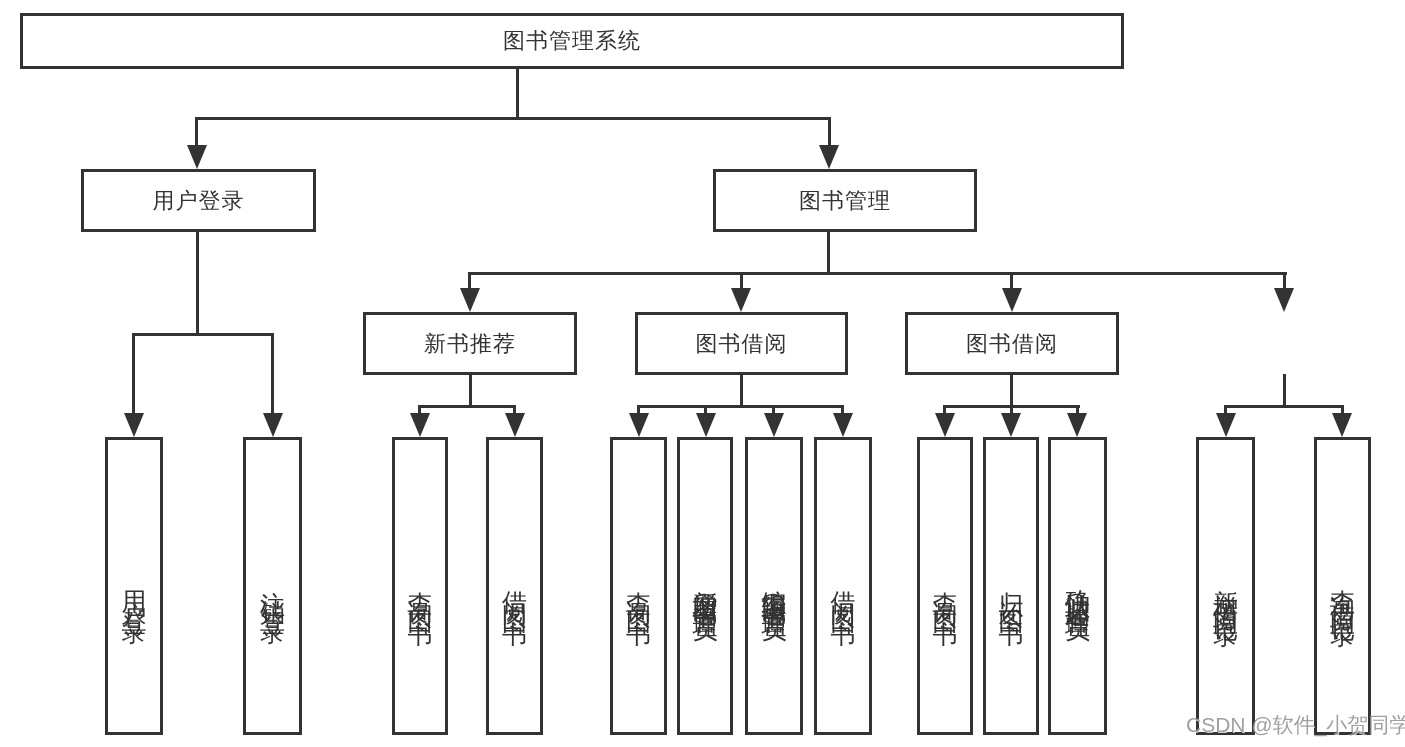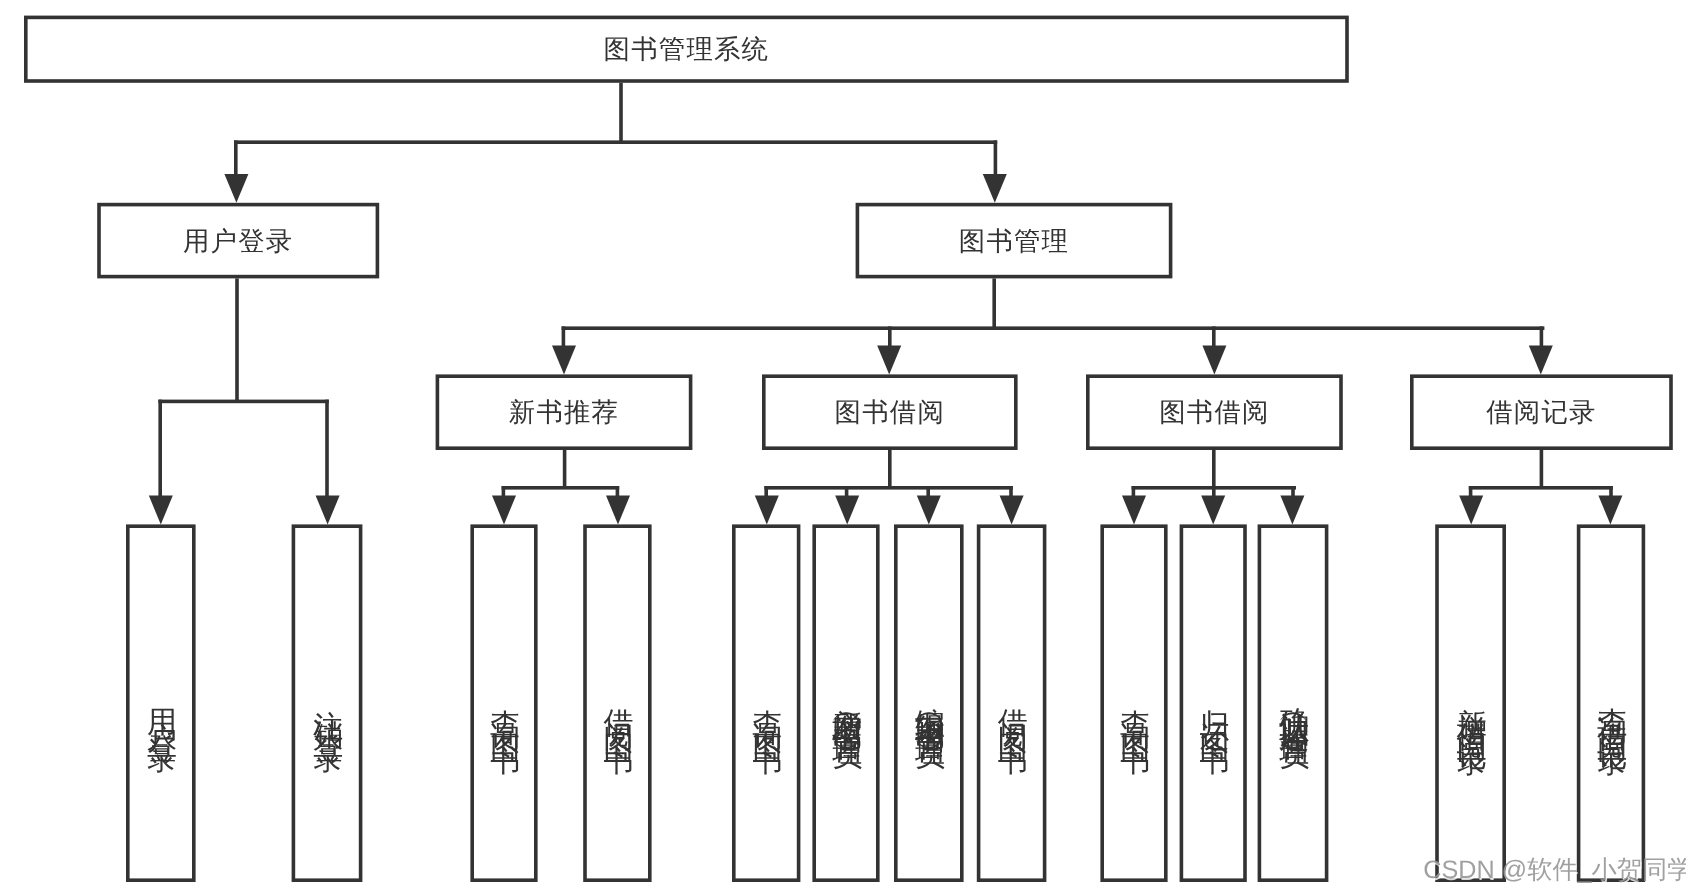--- a/index.html
+++ b/index.html
@@ -67,7 +67,6 @@
   <div class="box h" style="left:363px; top:312px; width:214px; height:63px;">新书推荐</div>
   <div class="box h" style="left:635px; top:312px; width:213px; height:63px;">图书借阅</div>
   <div class="box h" style="left:905px; top:312px; width:214px; height:63px;">图书借阅</div>
-  <div class="box h" style="left:1175px; top:312px; width:219px; height:63px;">借阅记录</div>
 
   <div class="box v v4" style="left:105px; top:437px; width:58px; height:298px;">用户登录</div>
   <div class="box v v4" style="left:243px; top:437px; width:59px; height:298px;">注销登录</div>

